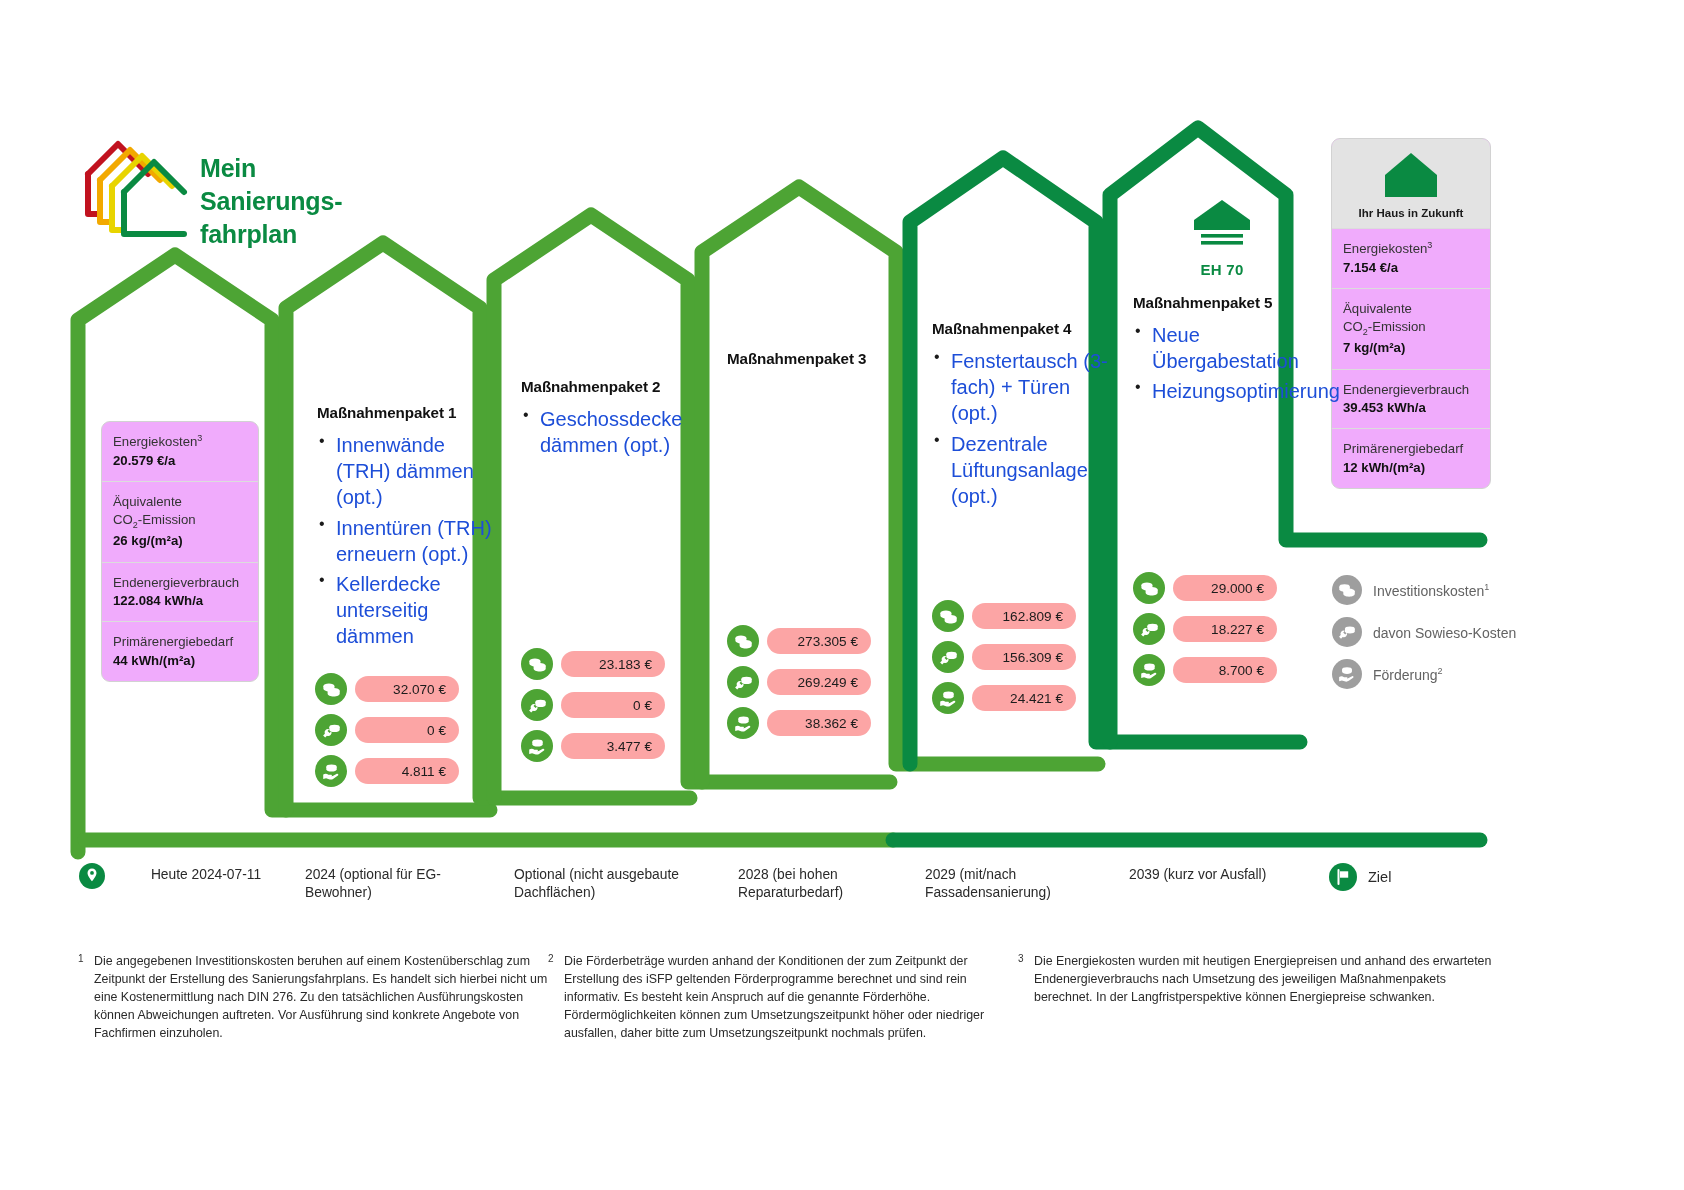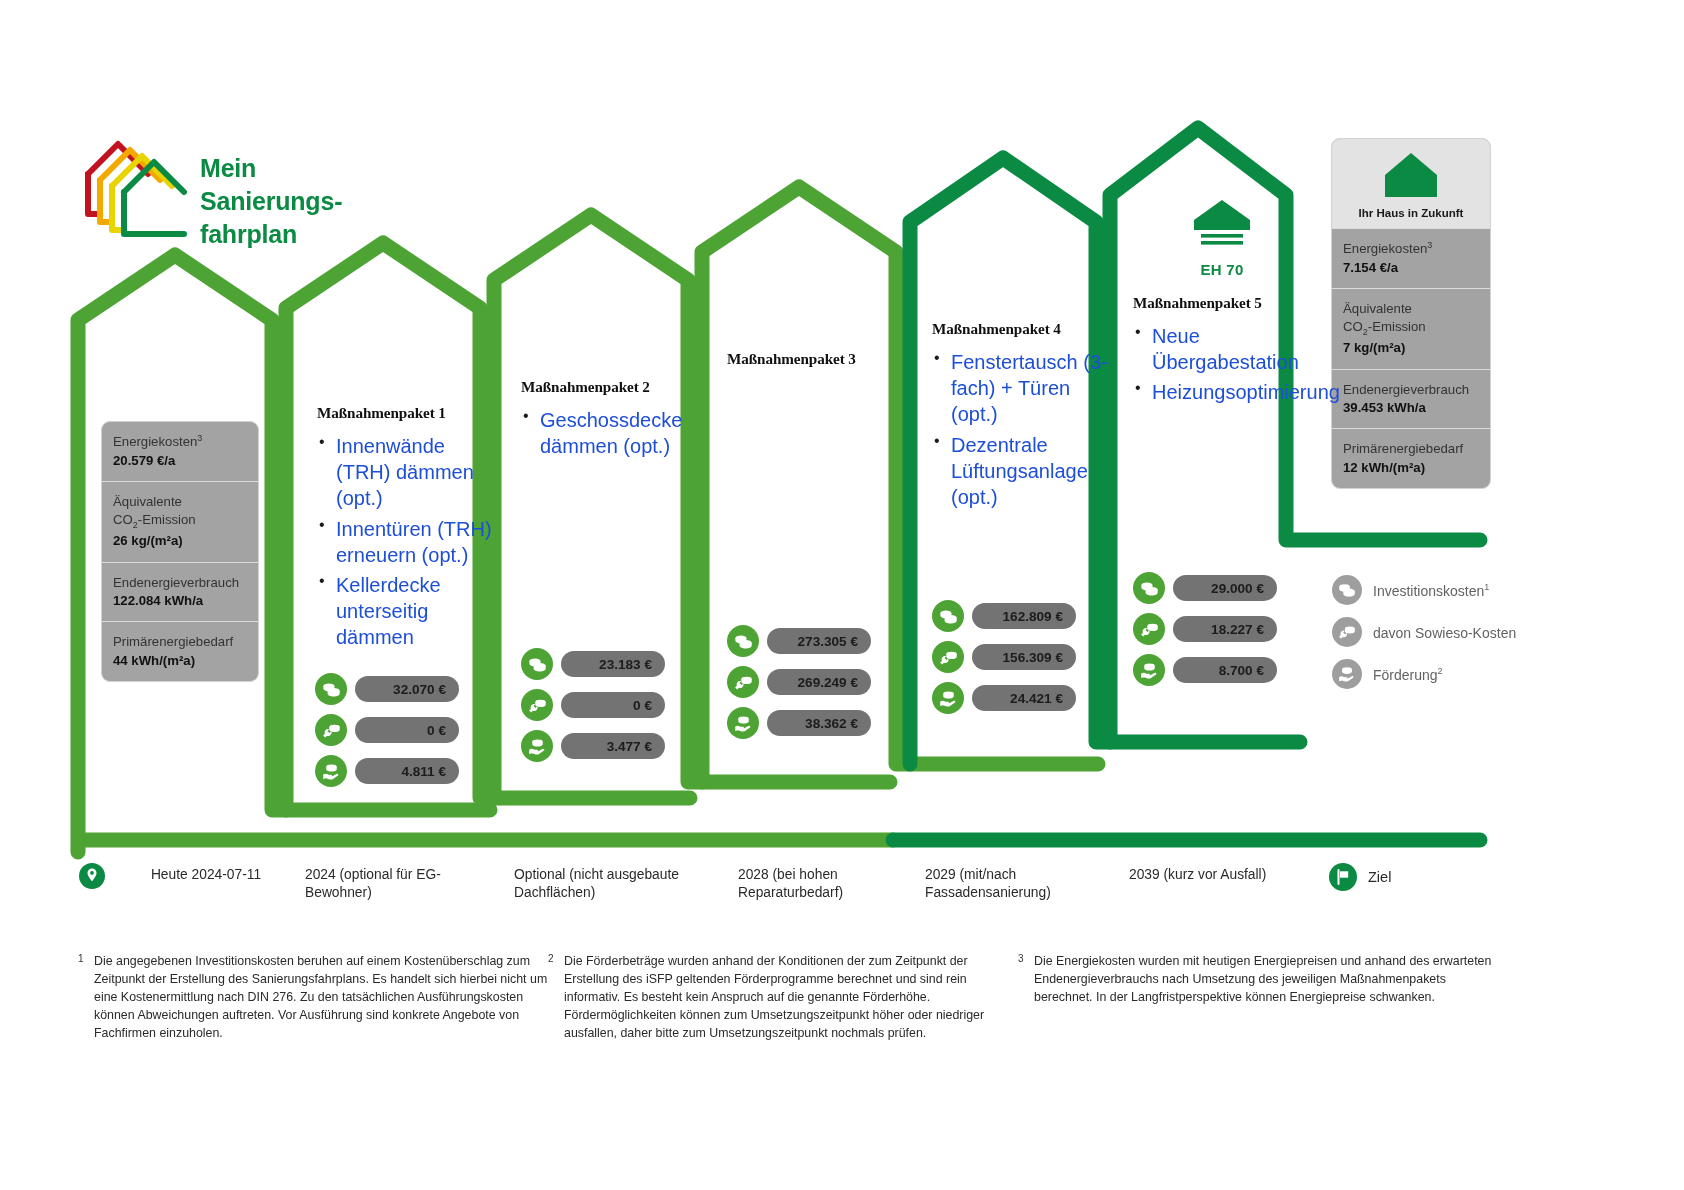--- a/index.html
+++ b/index.html
@@ -29,7 +29,7 @@
   .info-card {
     position: absolute;
     width: 158px;
-    background: #a3a3a3;
+    background: #f0abfc;
     border: 1px solid #d2d2d2;
     border-radius: 9px;
     overflow: hidden;

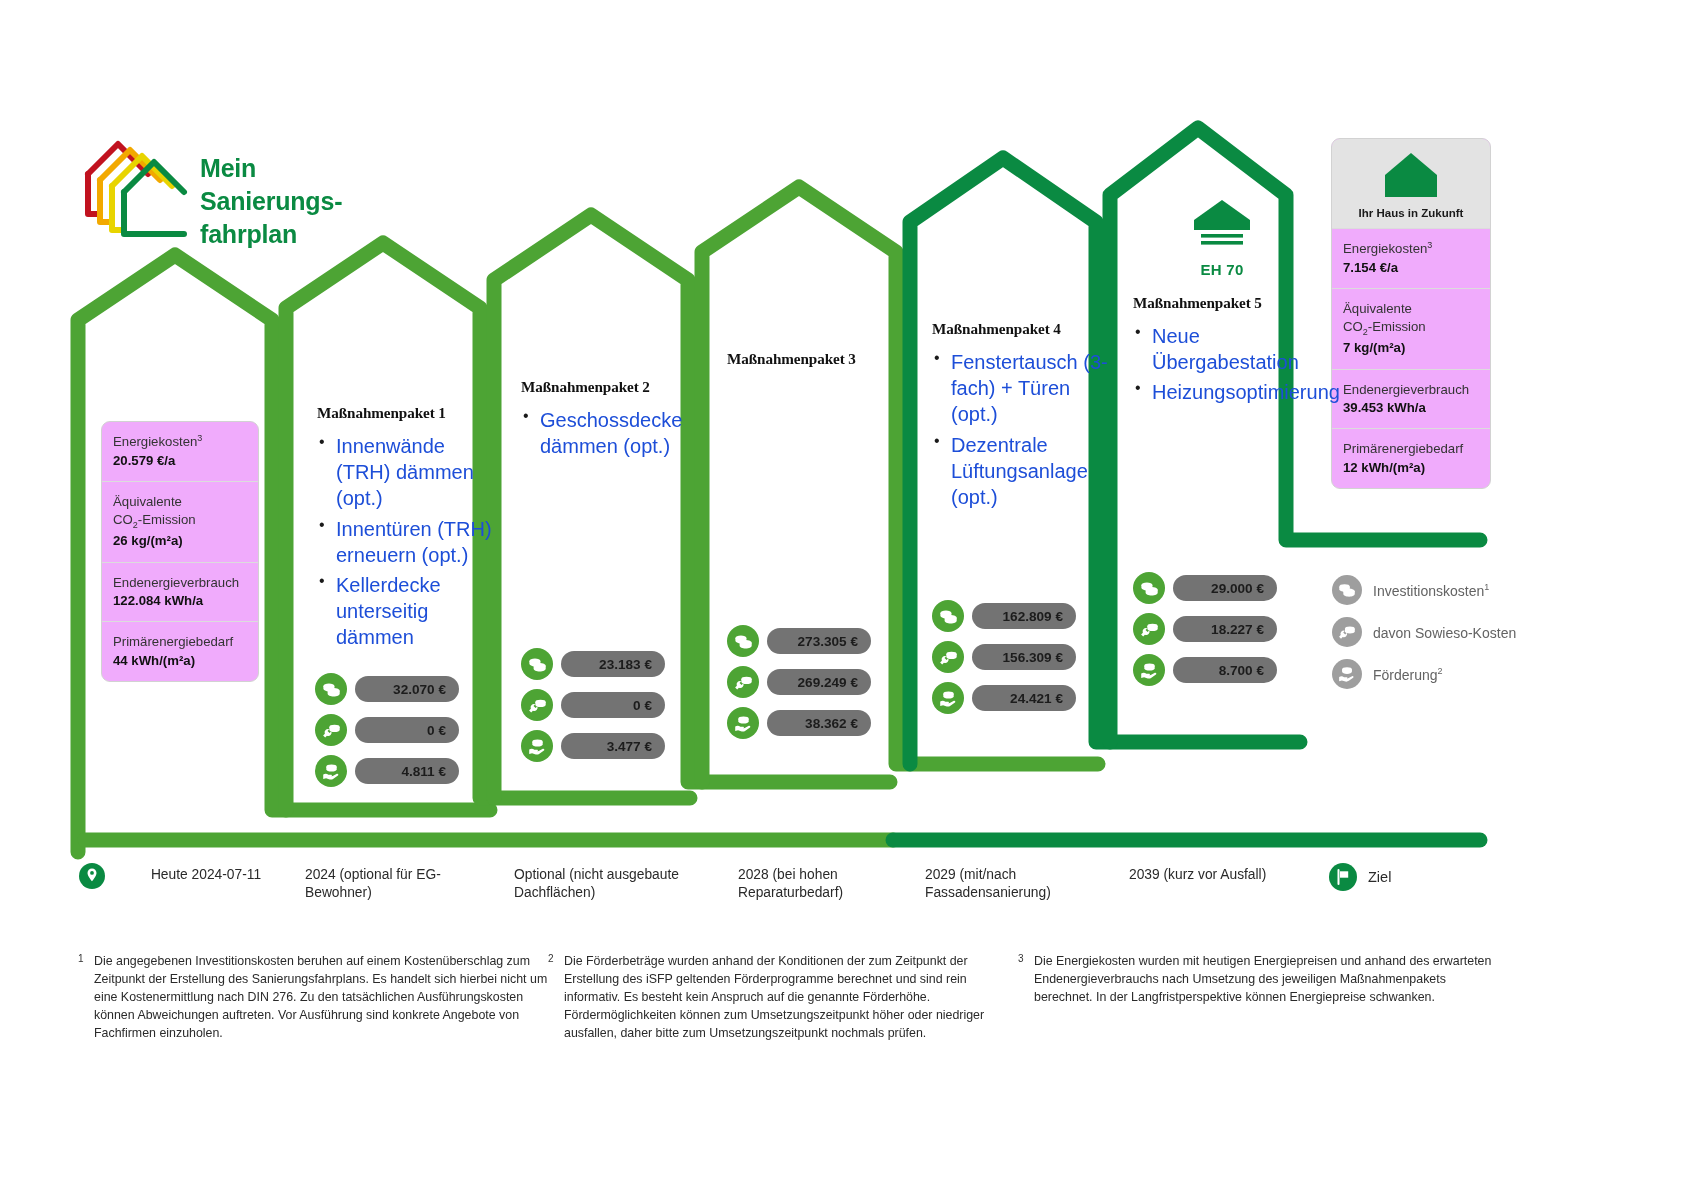--- a/index.html
+++ b/index.html
@@ -57,7 +57,7 @@
 
   
   .pkg { position: absolute; width: 180px; }
-  .pkg h3 { font-size: 15.2px; font-weight: 700; color: #111; margin-bottom: 11px; letter-spacing: -0.1px; font-family: Liberation Serif, serif; }
+  .pkg h3 { font-size: 15.2px; font-weight: 700; color: #111; margin-bottom: 11px; letter-spacing: -0.1px; }
   .pkg ul { list-style: none; }
   .pkg li {
     position: relative; padding-left: 19px; margin-bottom: 4px;

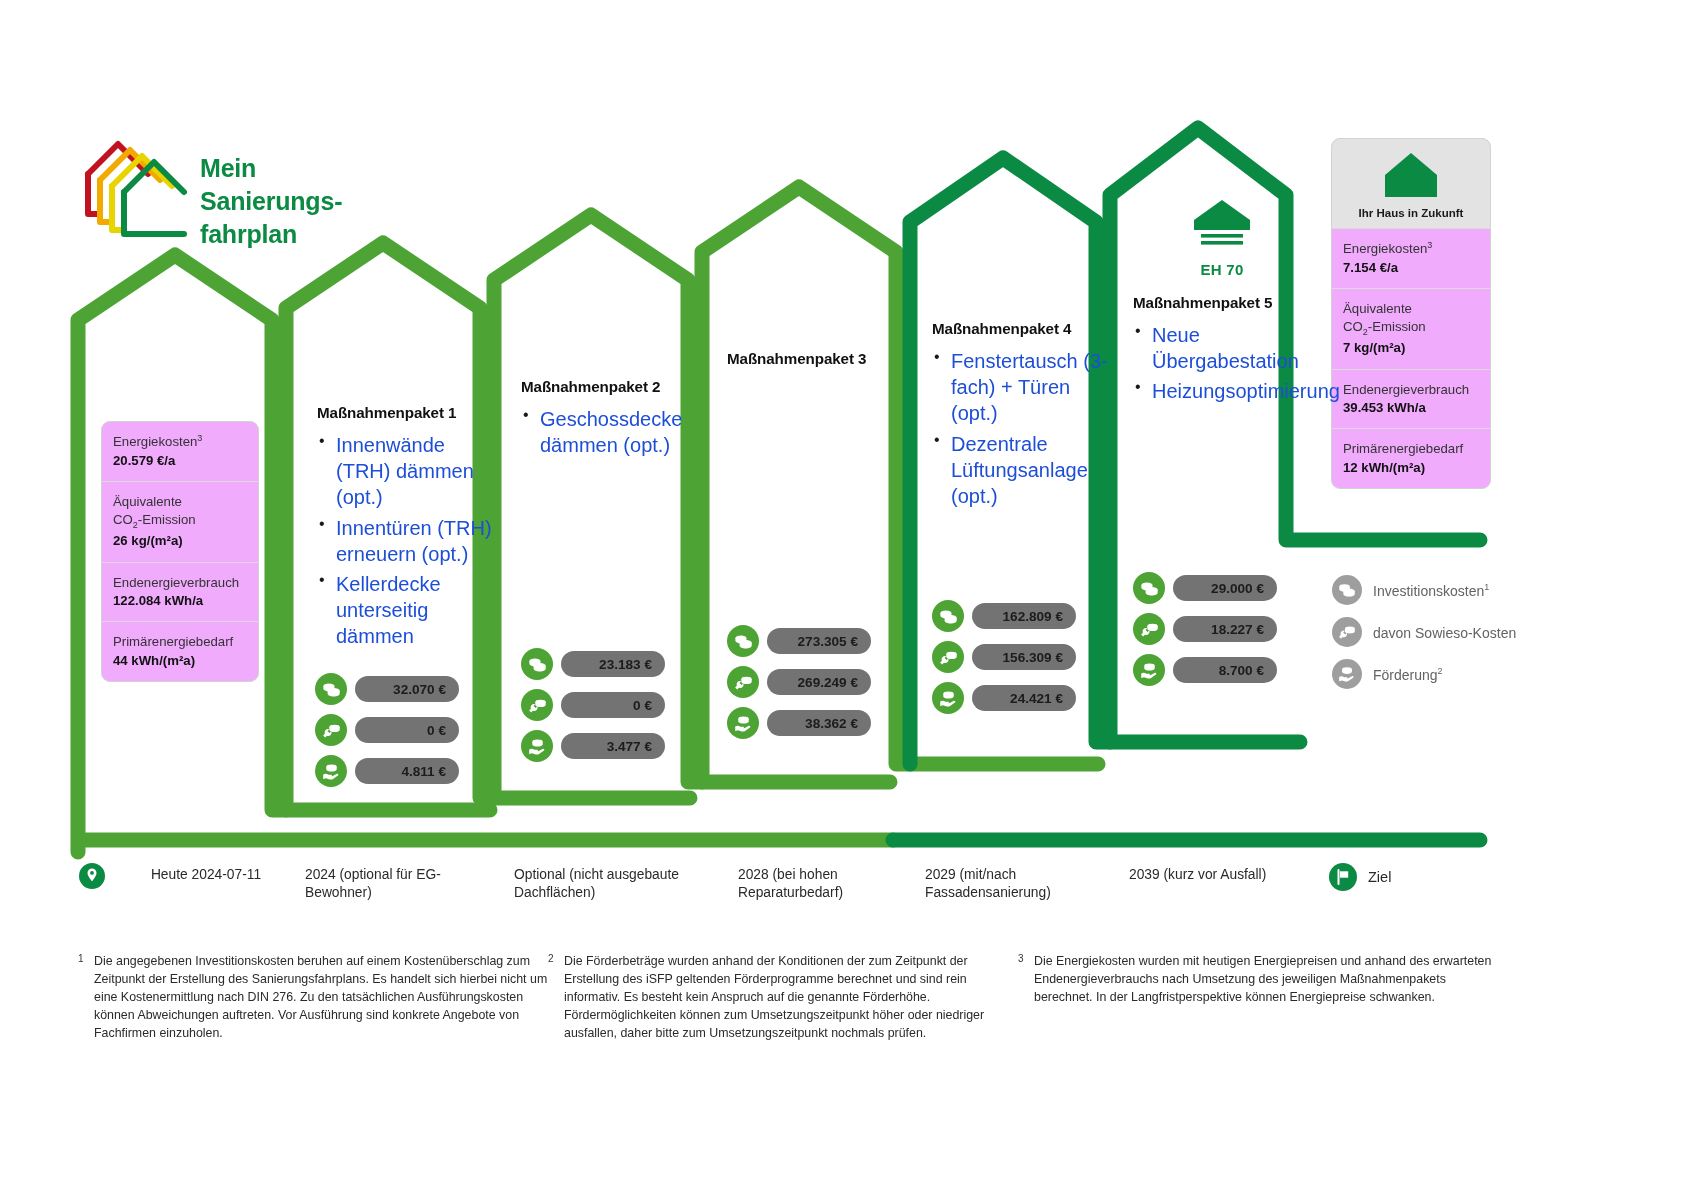--- a/index.html
+++ b/index.html
@@ -78,10 +78,10 @@
     margin-right: 8px;
   }
   .cost-pill {
-    background: #737373; border-radius: 13px;
+    background: #fca5a5; border-radius: 13px;
     height: 26px; min-width: 104px;
     display: flex; align-items: center; justify-content: flex-end;
-    padding: 0 13px; font-size: 13.6px; color: #1c1c1c; font-weight: bold;
+    padding: 0 13px; font-size: 13.6px; color: #1c1c1c;
   }
 
   

